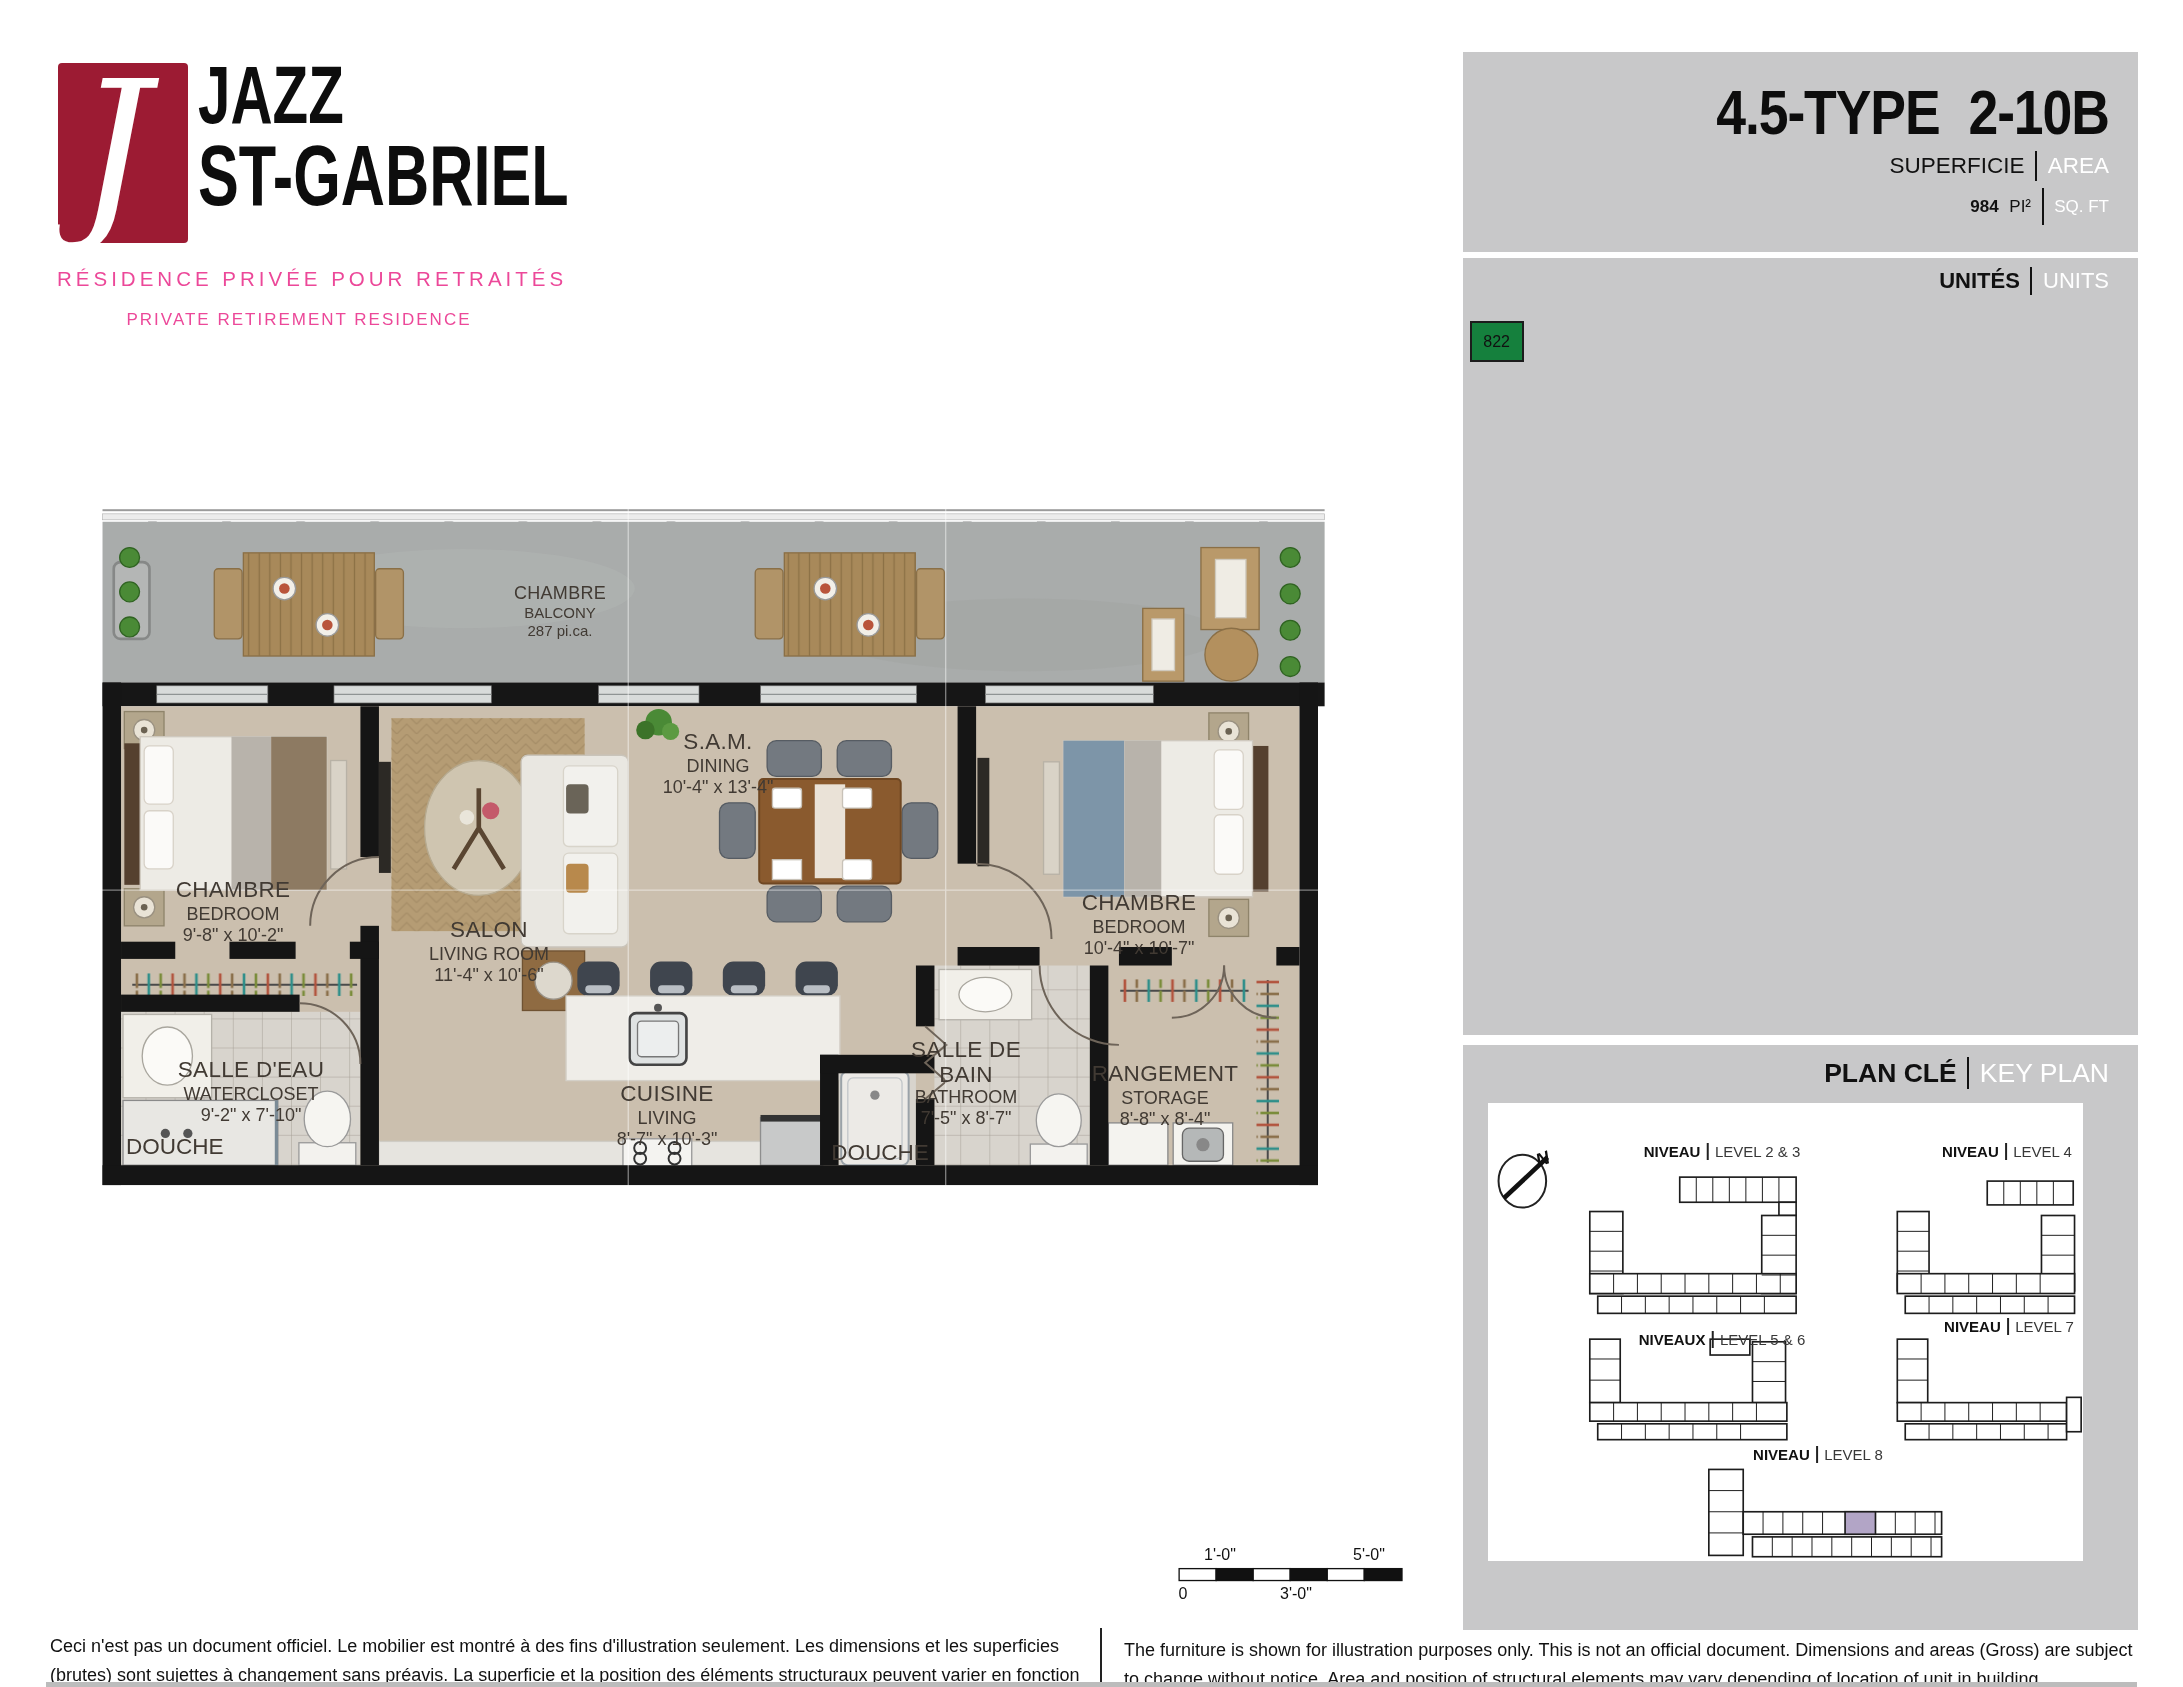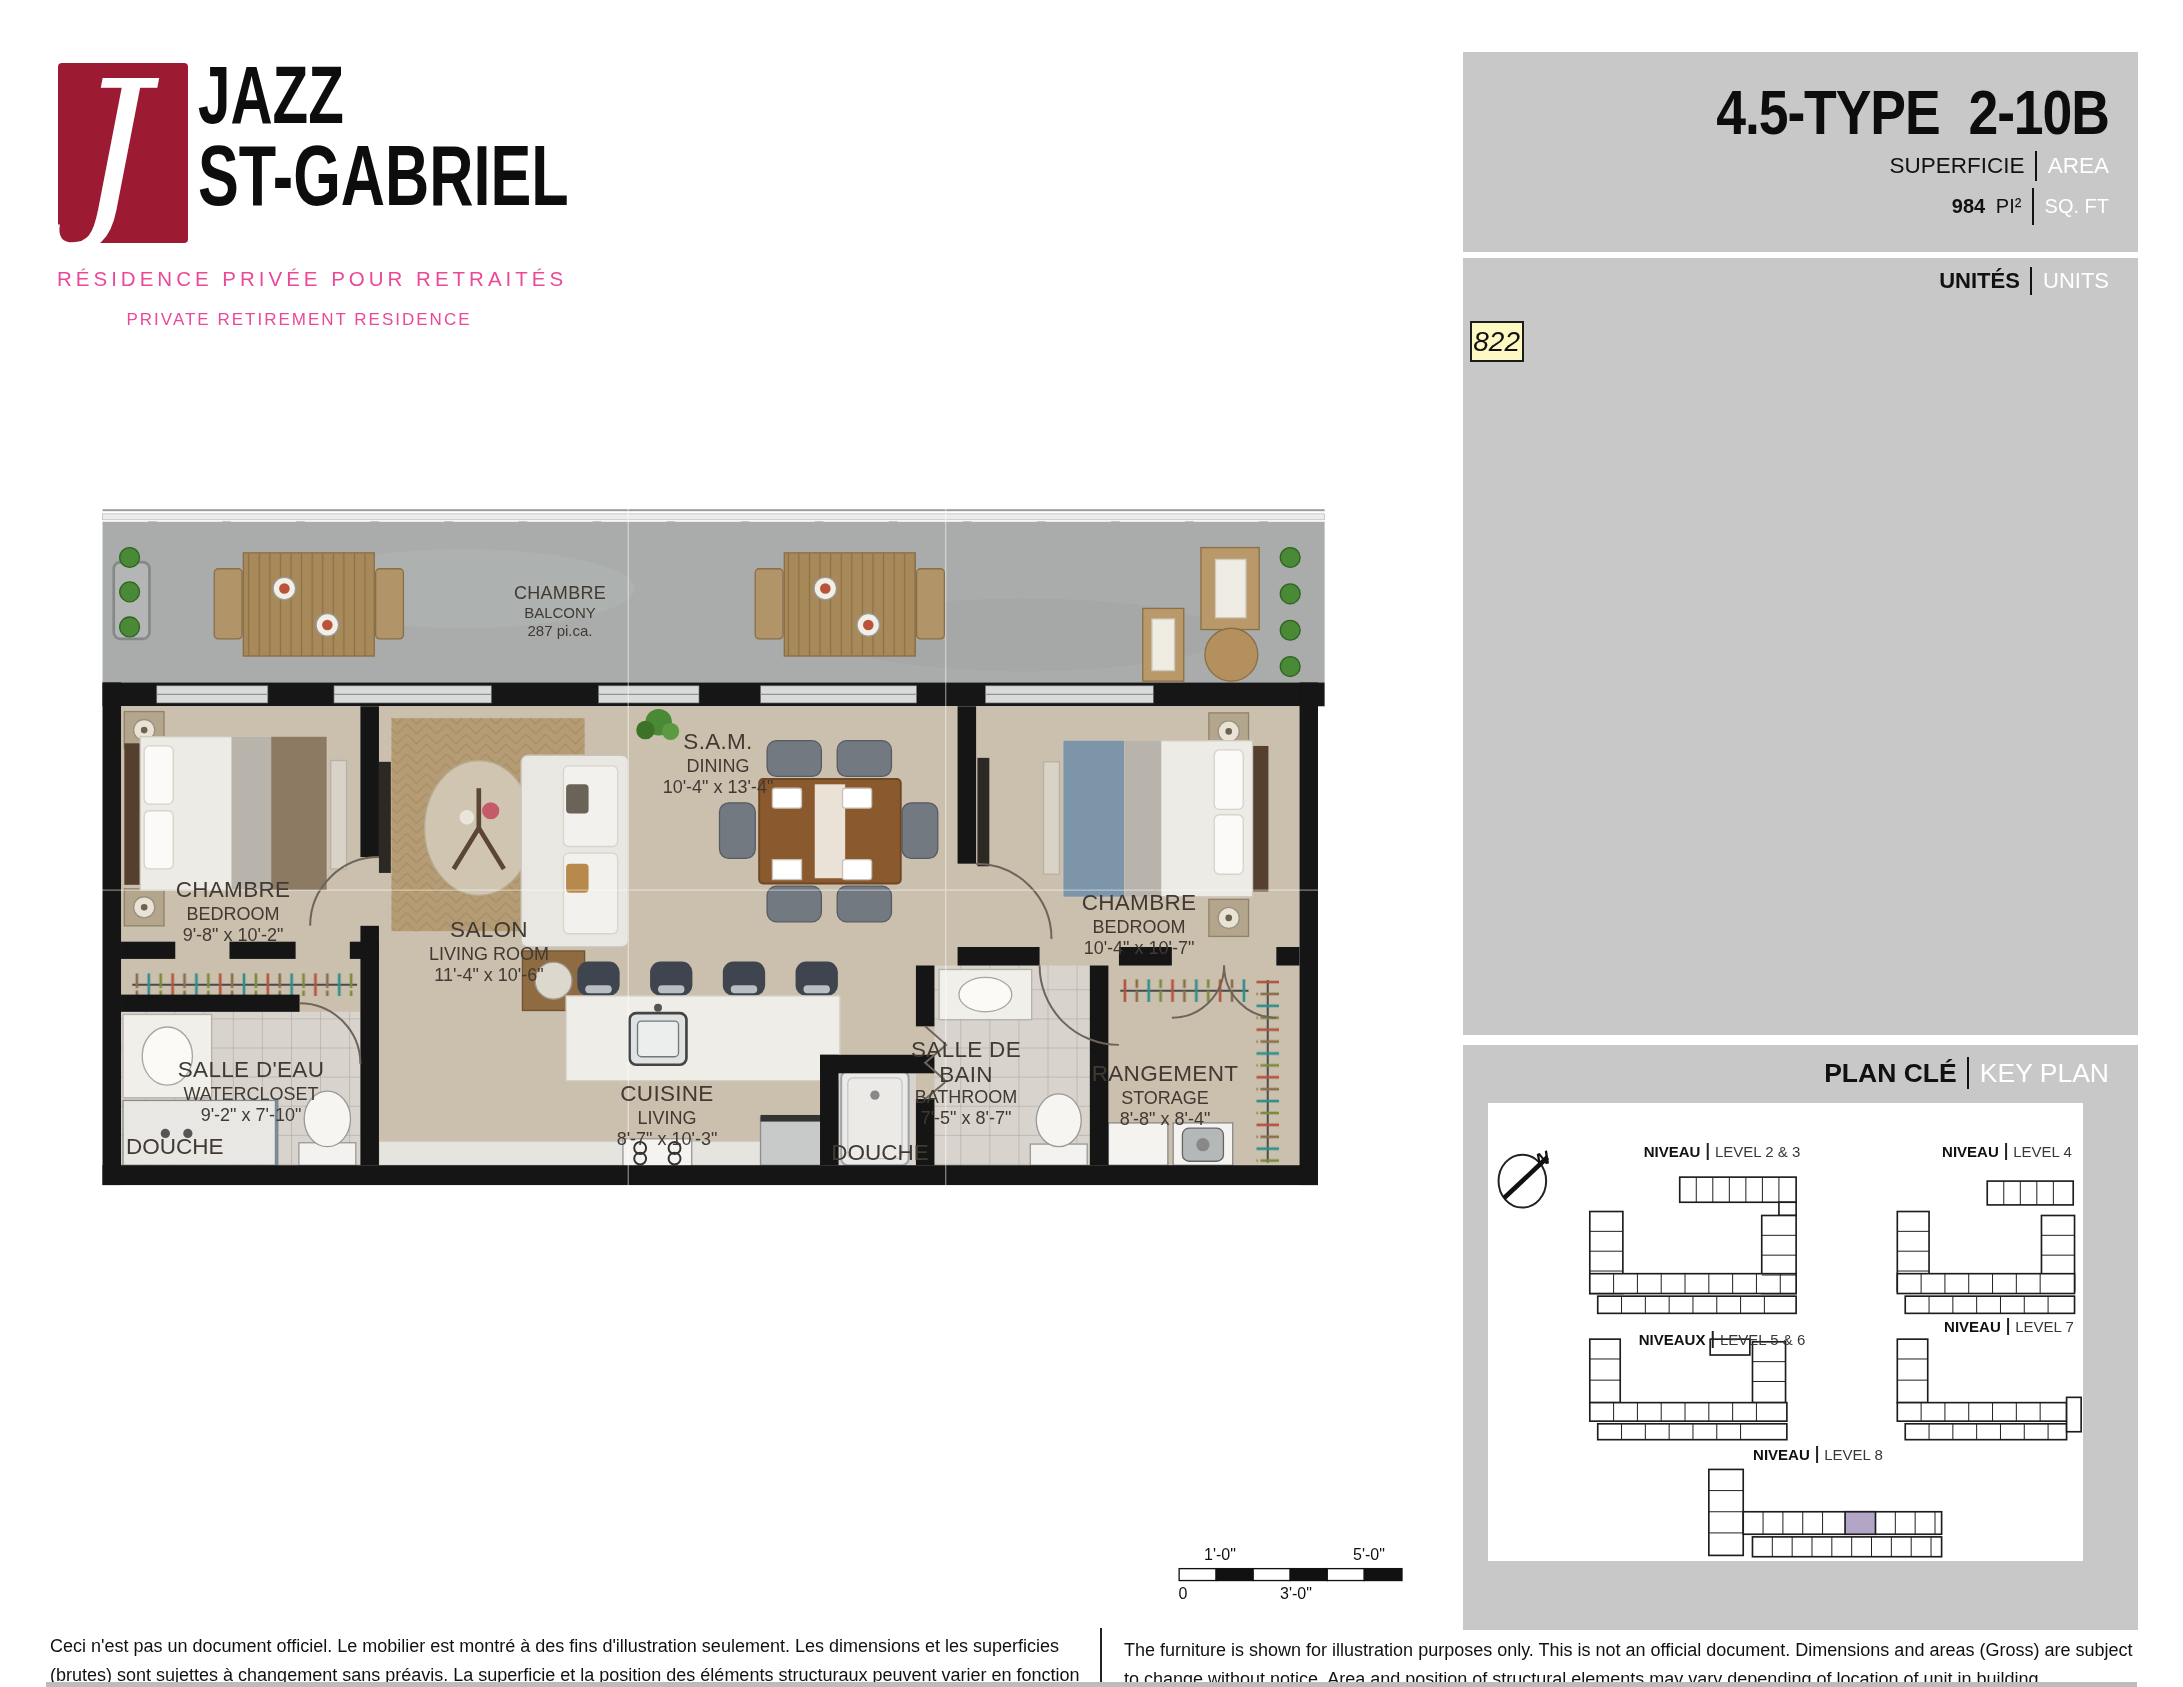--- a/index.html
+++ b/index.html
@@ -16,7 +16,7 @@
   .wt{color:#fff;}
   #area-line1{right:29px;top:99px;font-size:22.5px;color:#111;}
   #area-line1 .bar{height:30px;}
-  #area-line2{right:29px;top:136px;font-size:20px;color:#111;justify-content:flex-end;}
+  #area-line2{right:29px;top:136px;font-size:17px;color:#111;justify-content:flex-end;}
   #area-line2 .bar{height:37px;}
   #units-line{right:29px;top:9px;font-size:22px;font-weight:bold;color:#111;justify-content:flex-end;}
   #units-line .bar{height:28px;}

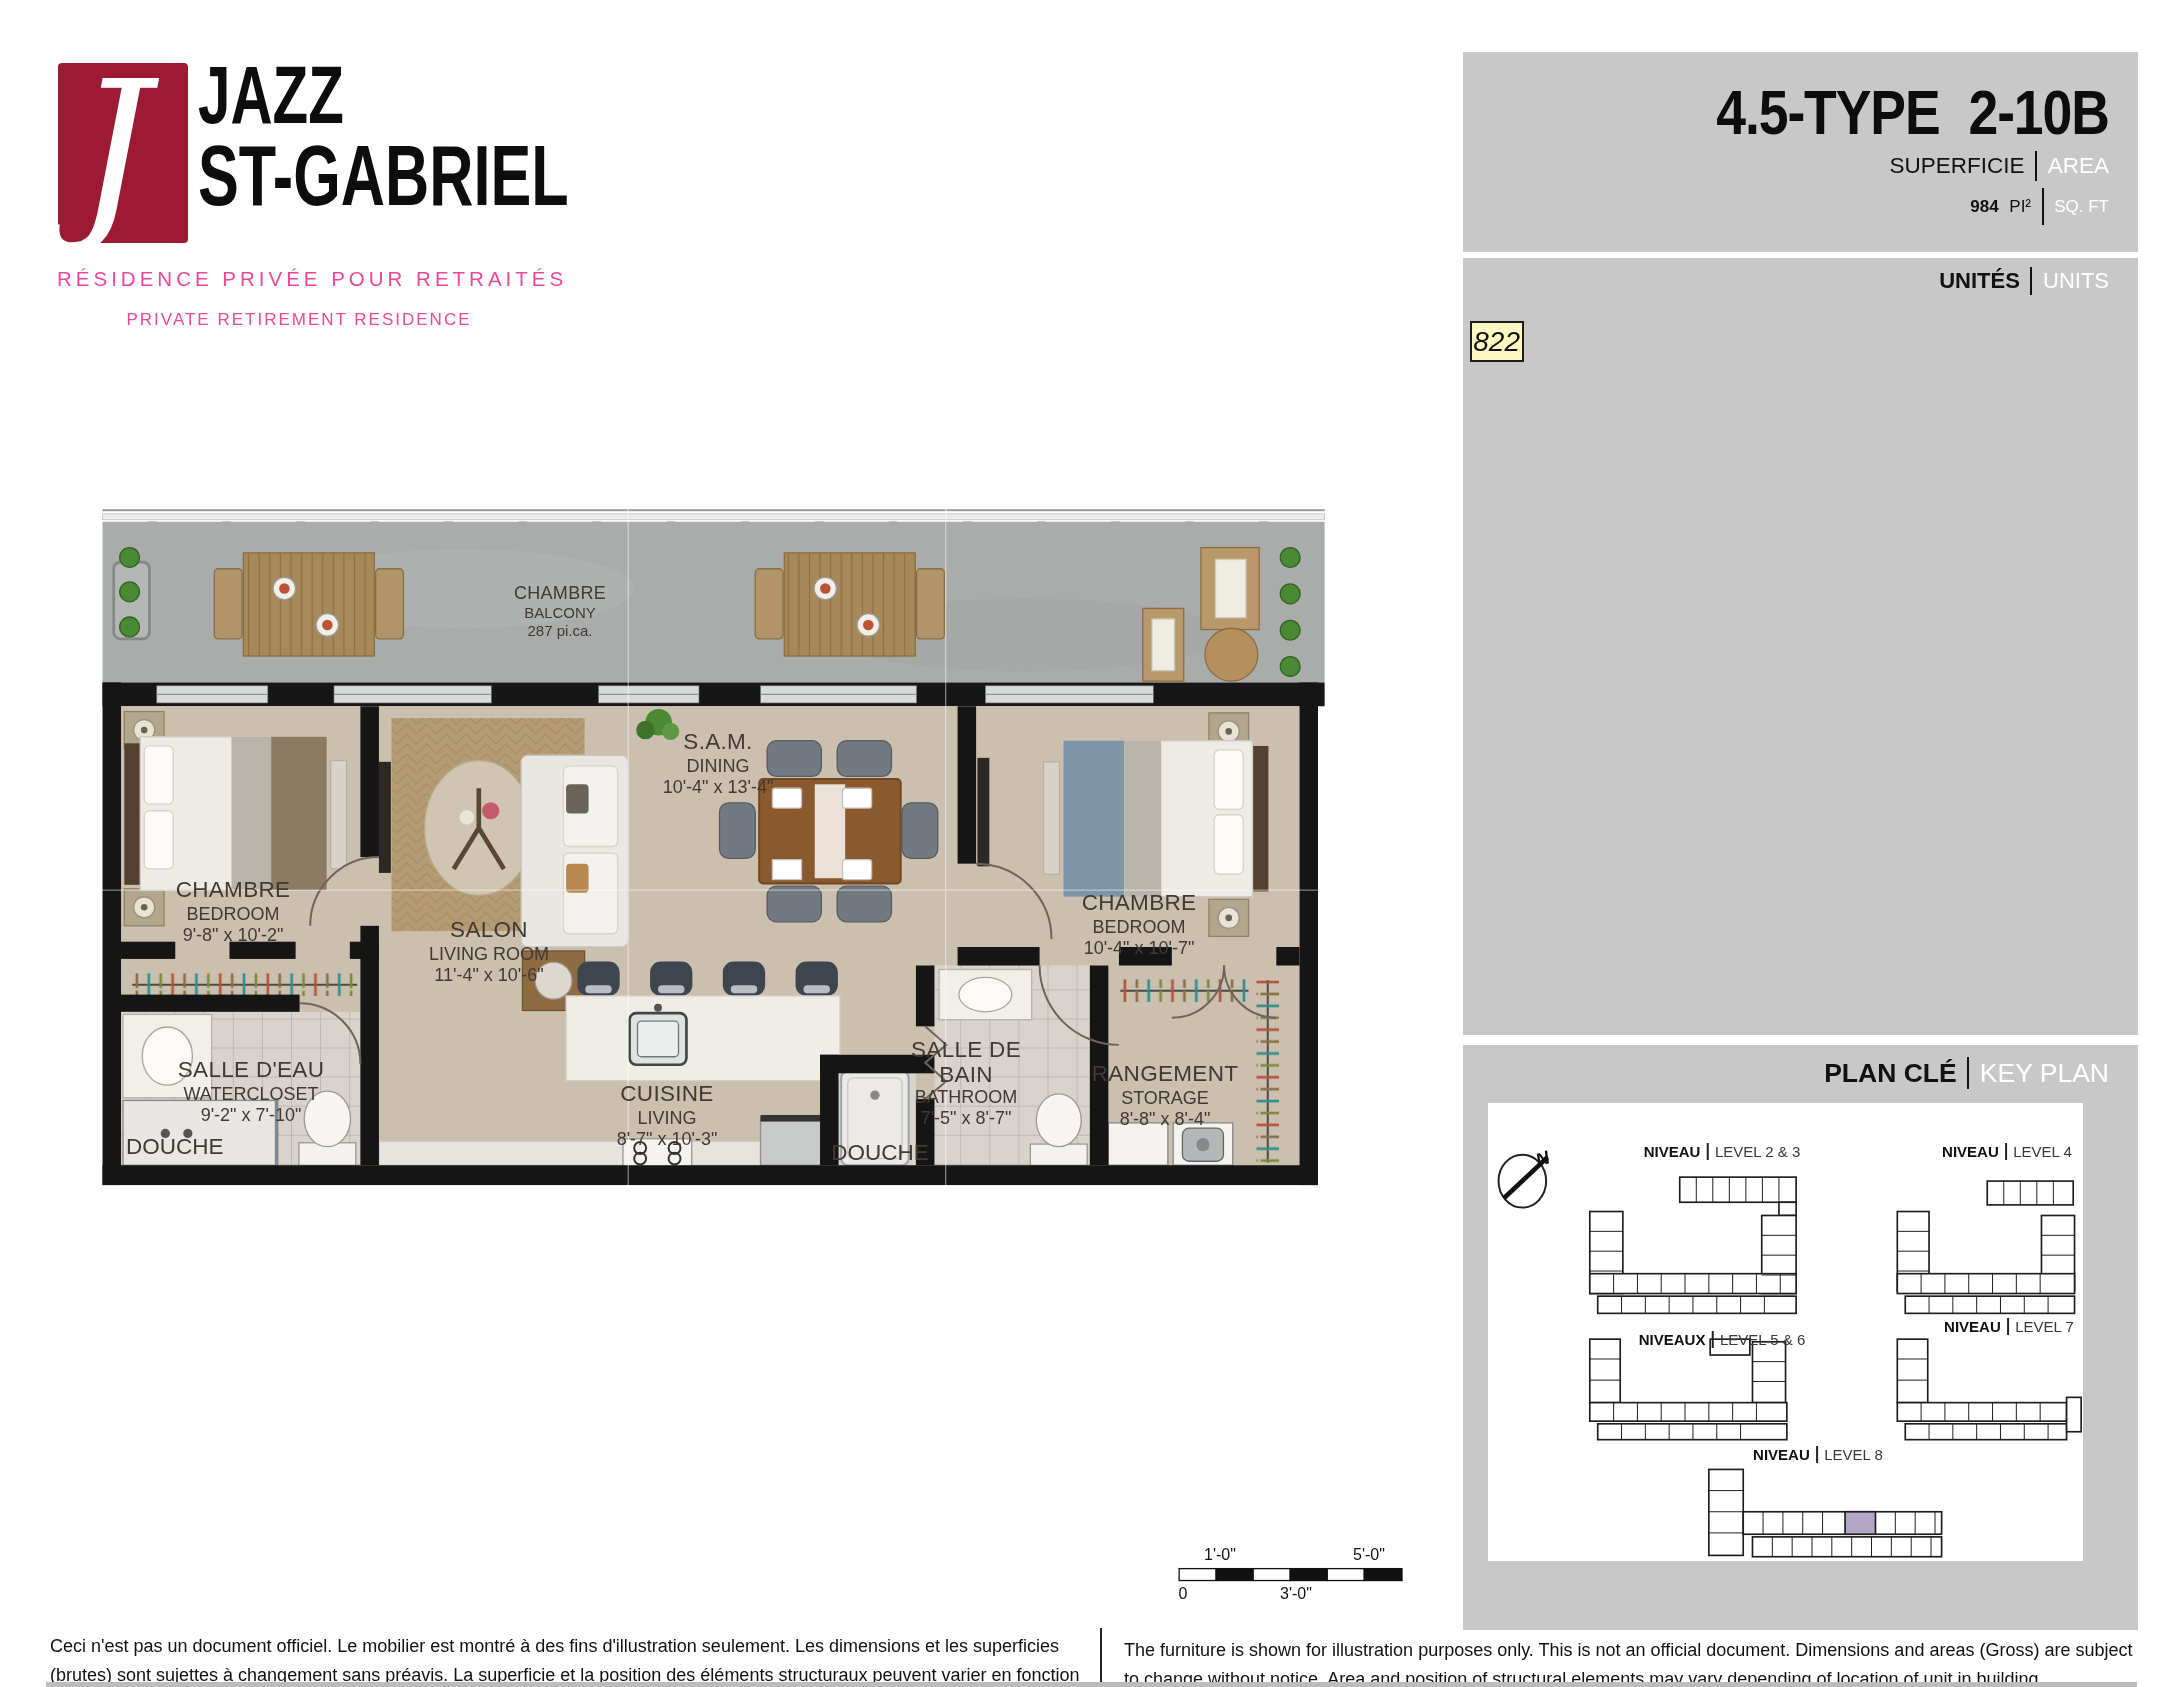--- a/index.html
+++ b/index.html
@@ -22,7 +22,7 @@
   #units-line .bar{height:28px;}
   #kp-line{right:29px;top:12px;font-size:26.5px;font-weight:bold;color:#111;}
   #kp-line .bar{height:32px;}
-  .unit-badge{position:absolute;left:6.6px;top:63px;width:50px;height:37px;background:#fef9c3;border:2px solid #1c1c1c;display:flex;align-items:center;justify-content:center;font-size:28px;color:#111;font-style:italic;}
+  .unit-badge{position:absolute;left:6.6px;top:63px;width:50px;height:37px;background:#15803d;border:2px solid #1c1c1c;display:flex;align-items:center;justify-content:center;font-size:16px;color:#111;}
   
   .logo-mark{position:absolute;left:58px;top:63px;width:130px;height:180px;background:#9c1b33;border-radius:4px;z-index:3;}
   .logo-mark span{position:absolute;left:18.5px;top:-22.5px;font-family:"DejaVu Serif",serif;font-style:italic;font-size:185px;color:#fff;}

